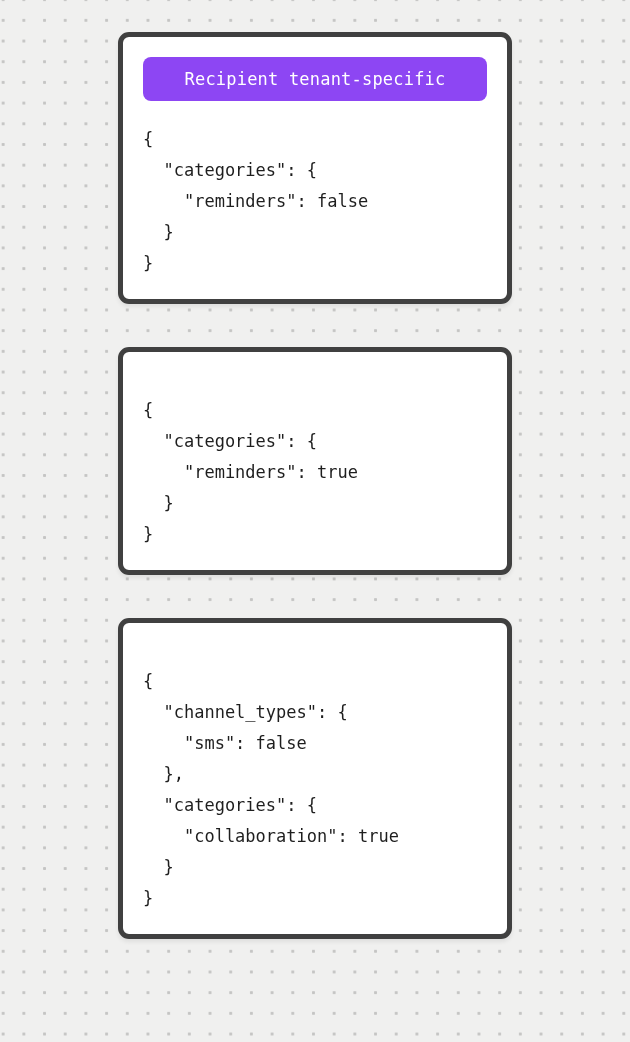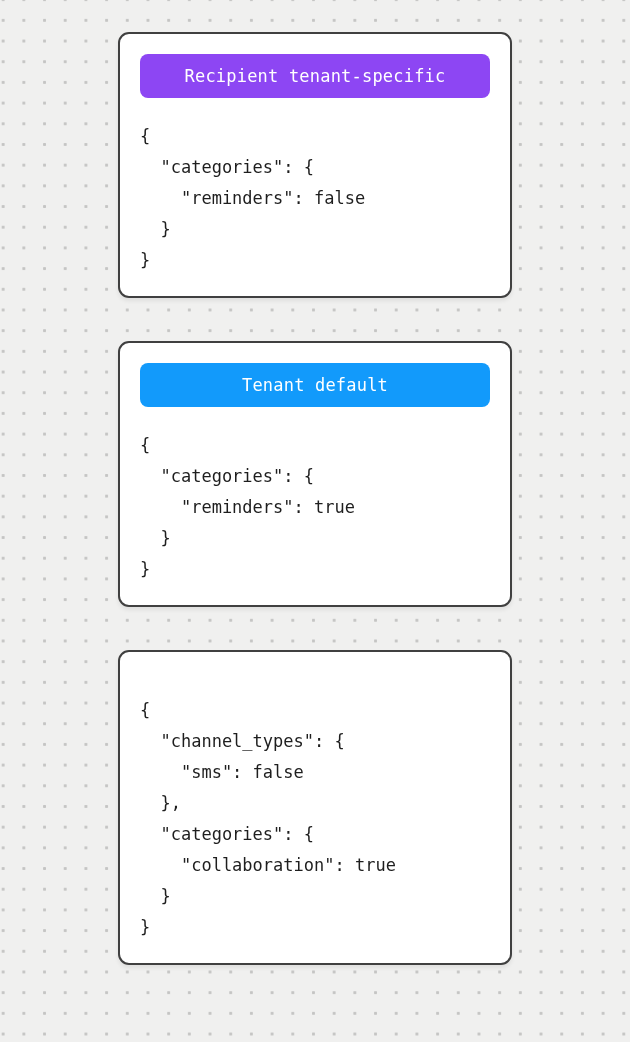--- a/index.html
+++ b/index.html
@@ -28,7 +28,7 @@
     width: 394px;
     margin: 0 auto;
     background: #ffffff;
-    border: 2px solid #404040;
+    border: 5px solid #404040;
     border-radius: 11px;
     box-shadow: 0 3px 4px rgba(0,0,0,0.07);
     padding: 20px;

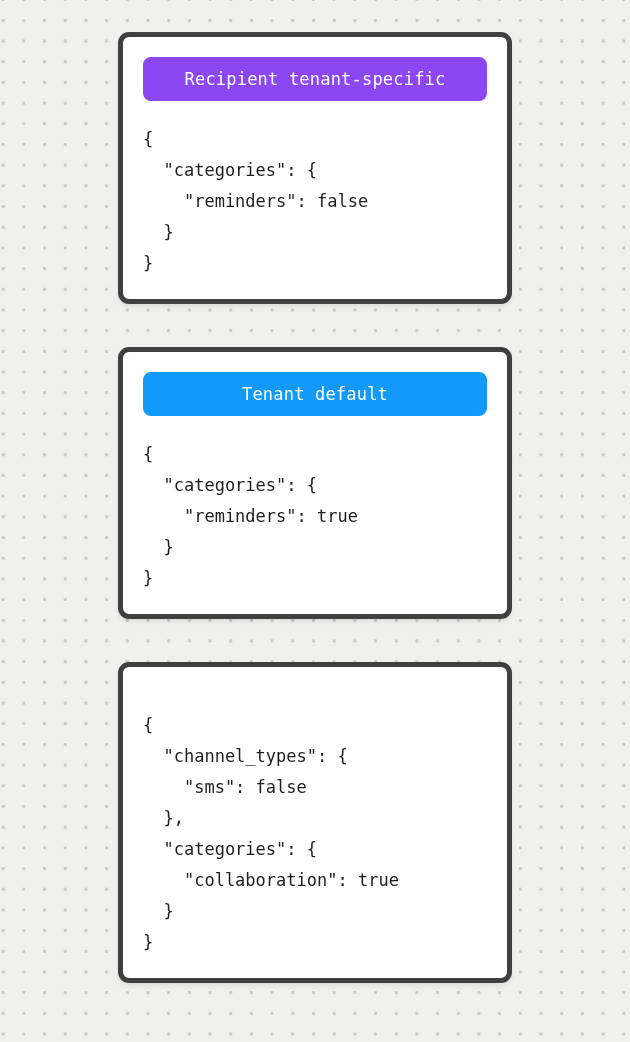--- a/index.html
+++ b/index.html
@@ -76,9 +76,6 @@
   </section>
 
   <section class="card next">
-    <div class="badge" style="background: rgb(18, 154, 251);">
-      <span>Tenant default</span>
-    </div>
     <pre class="code">{
   "categories": {
     "reminders": true

